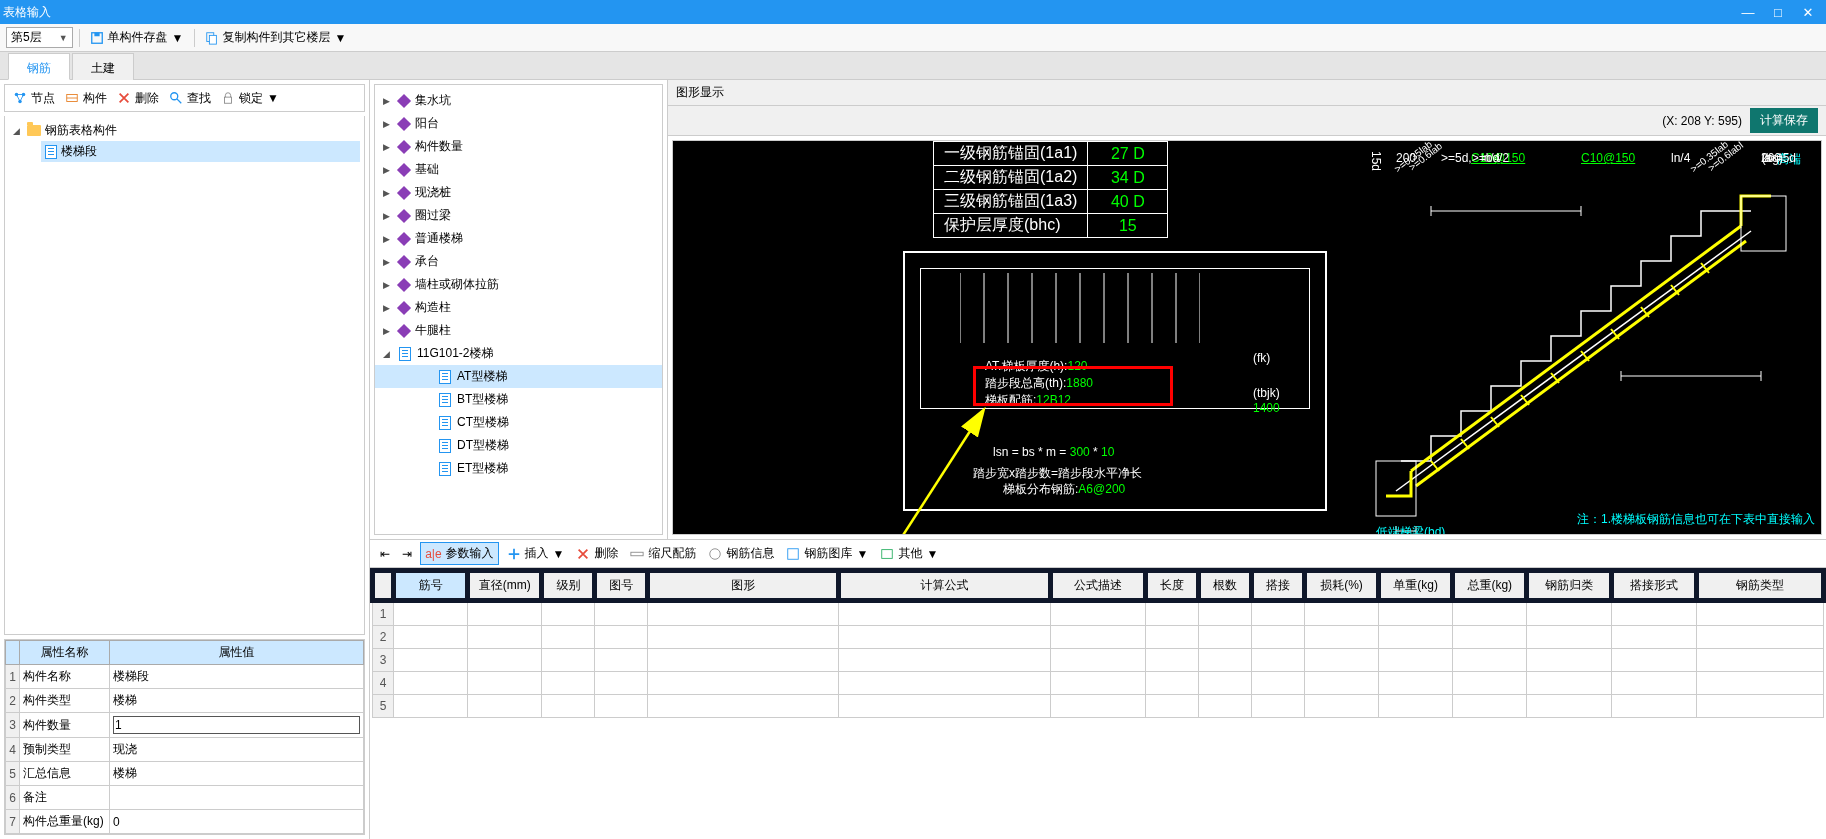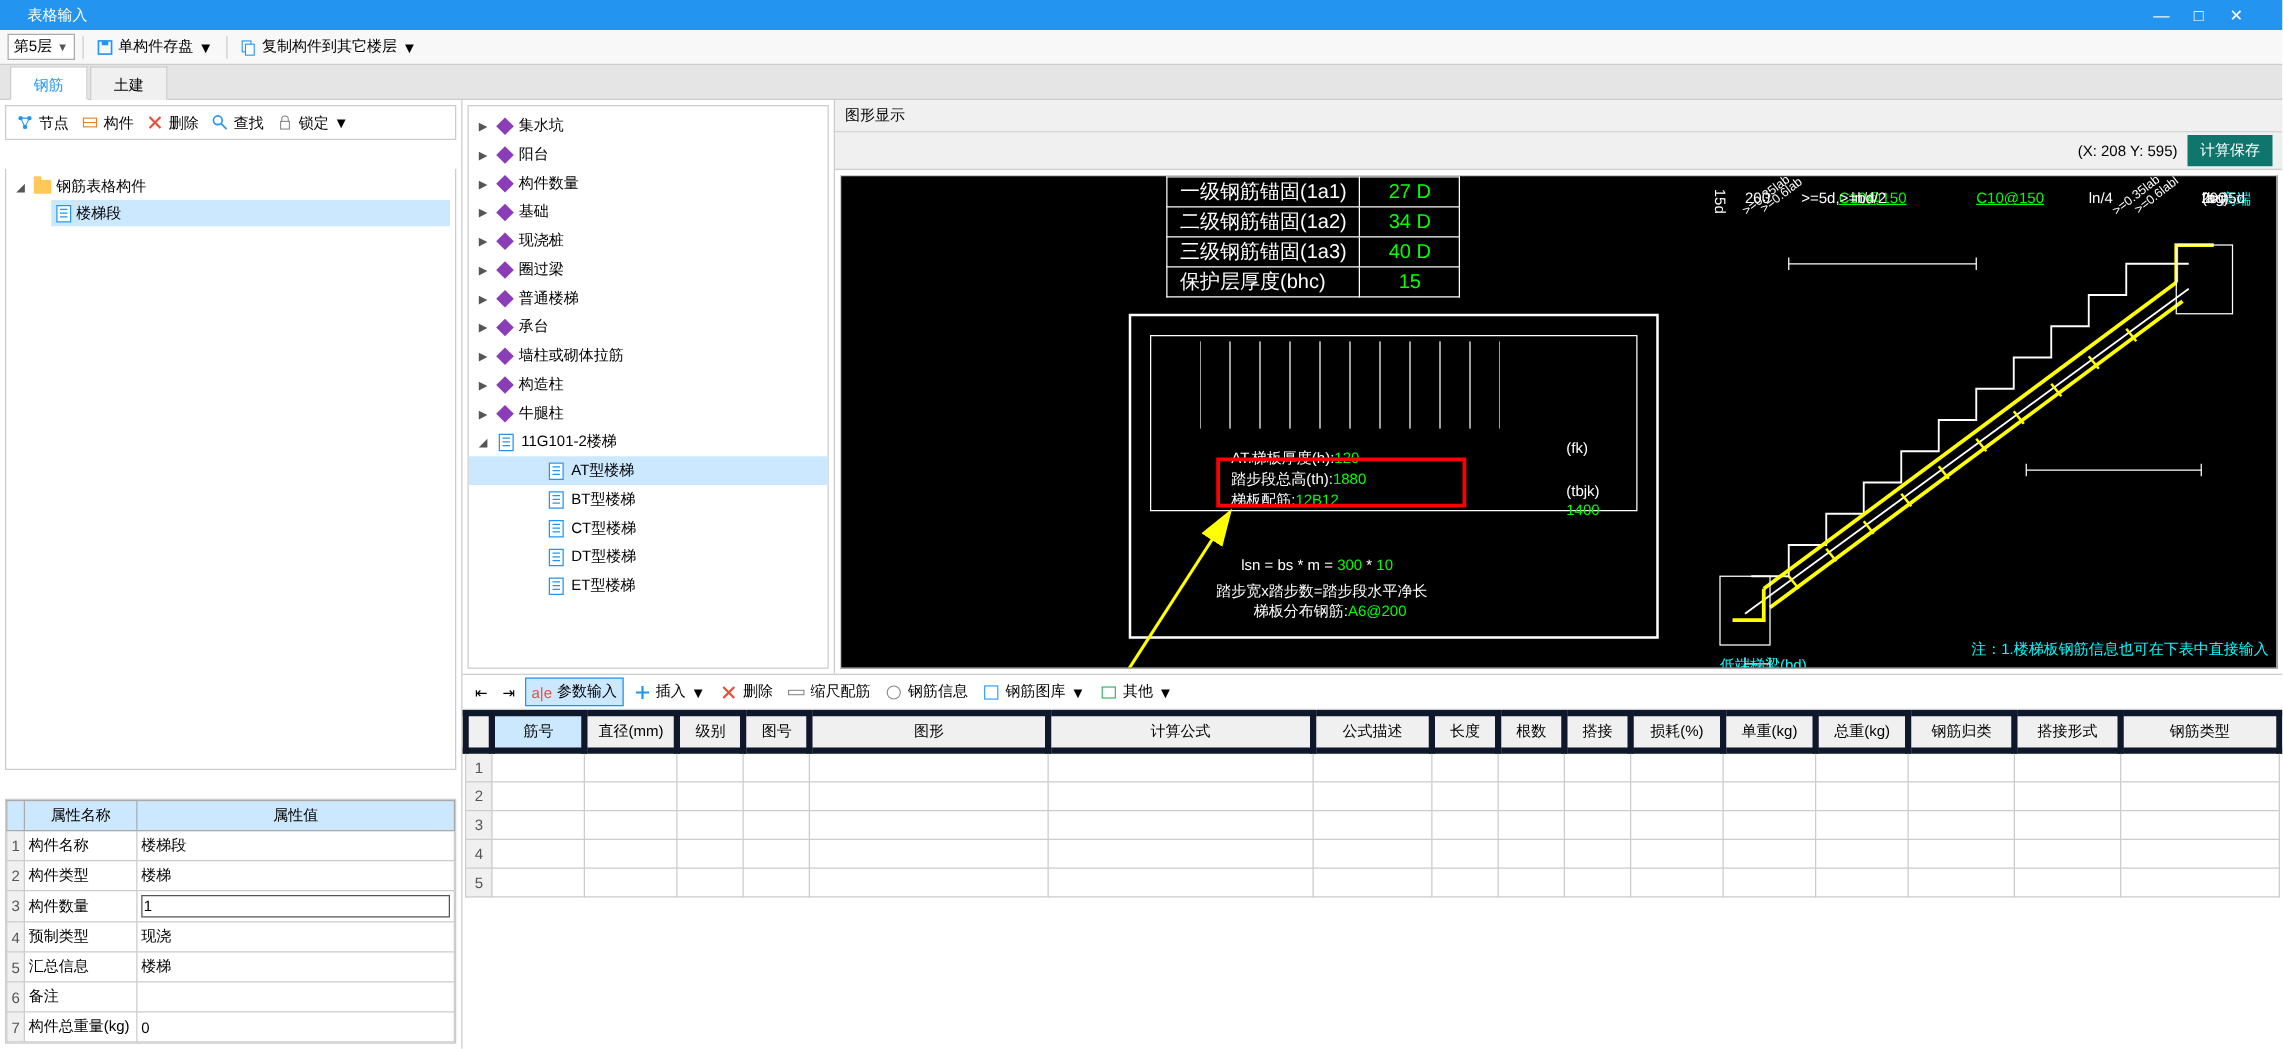--- a/index.html
+++ b/index.html
@@ -5,7 +5,7 @@
 * { box-sizing: border-box; margin: 0; padding: 0; font-family: "Microsoft YaHei", Arial, sans-serif; font-size: 12px; }
 body { background: #fff; width: 1826px; height: 839px; overflow: hidden; }
 
-.titlebar { height: 24px; background: #2395f1; color: #fff; display: flex; align-items: center; padding: 0 22px; }
+.titlebar { height: 24px; background: #2395f1; color: #fff; display: flex; align-items: center; padding: 0 3px; }
 .titlebar .title { flex: 1; }
 .titlebar .win-btn { width: 30px; text-align: center; cursor: pointer; font-size: 13px; }
 

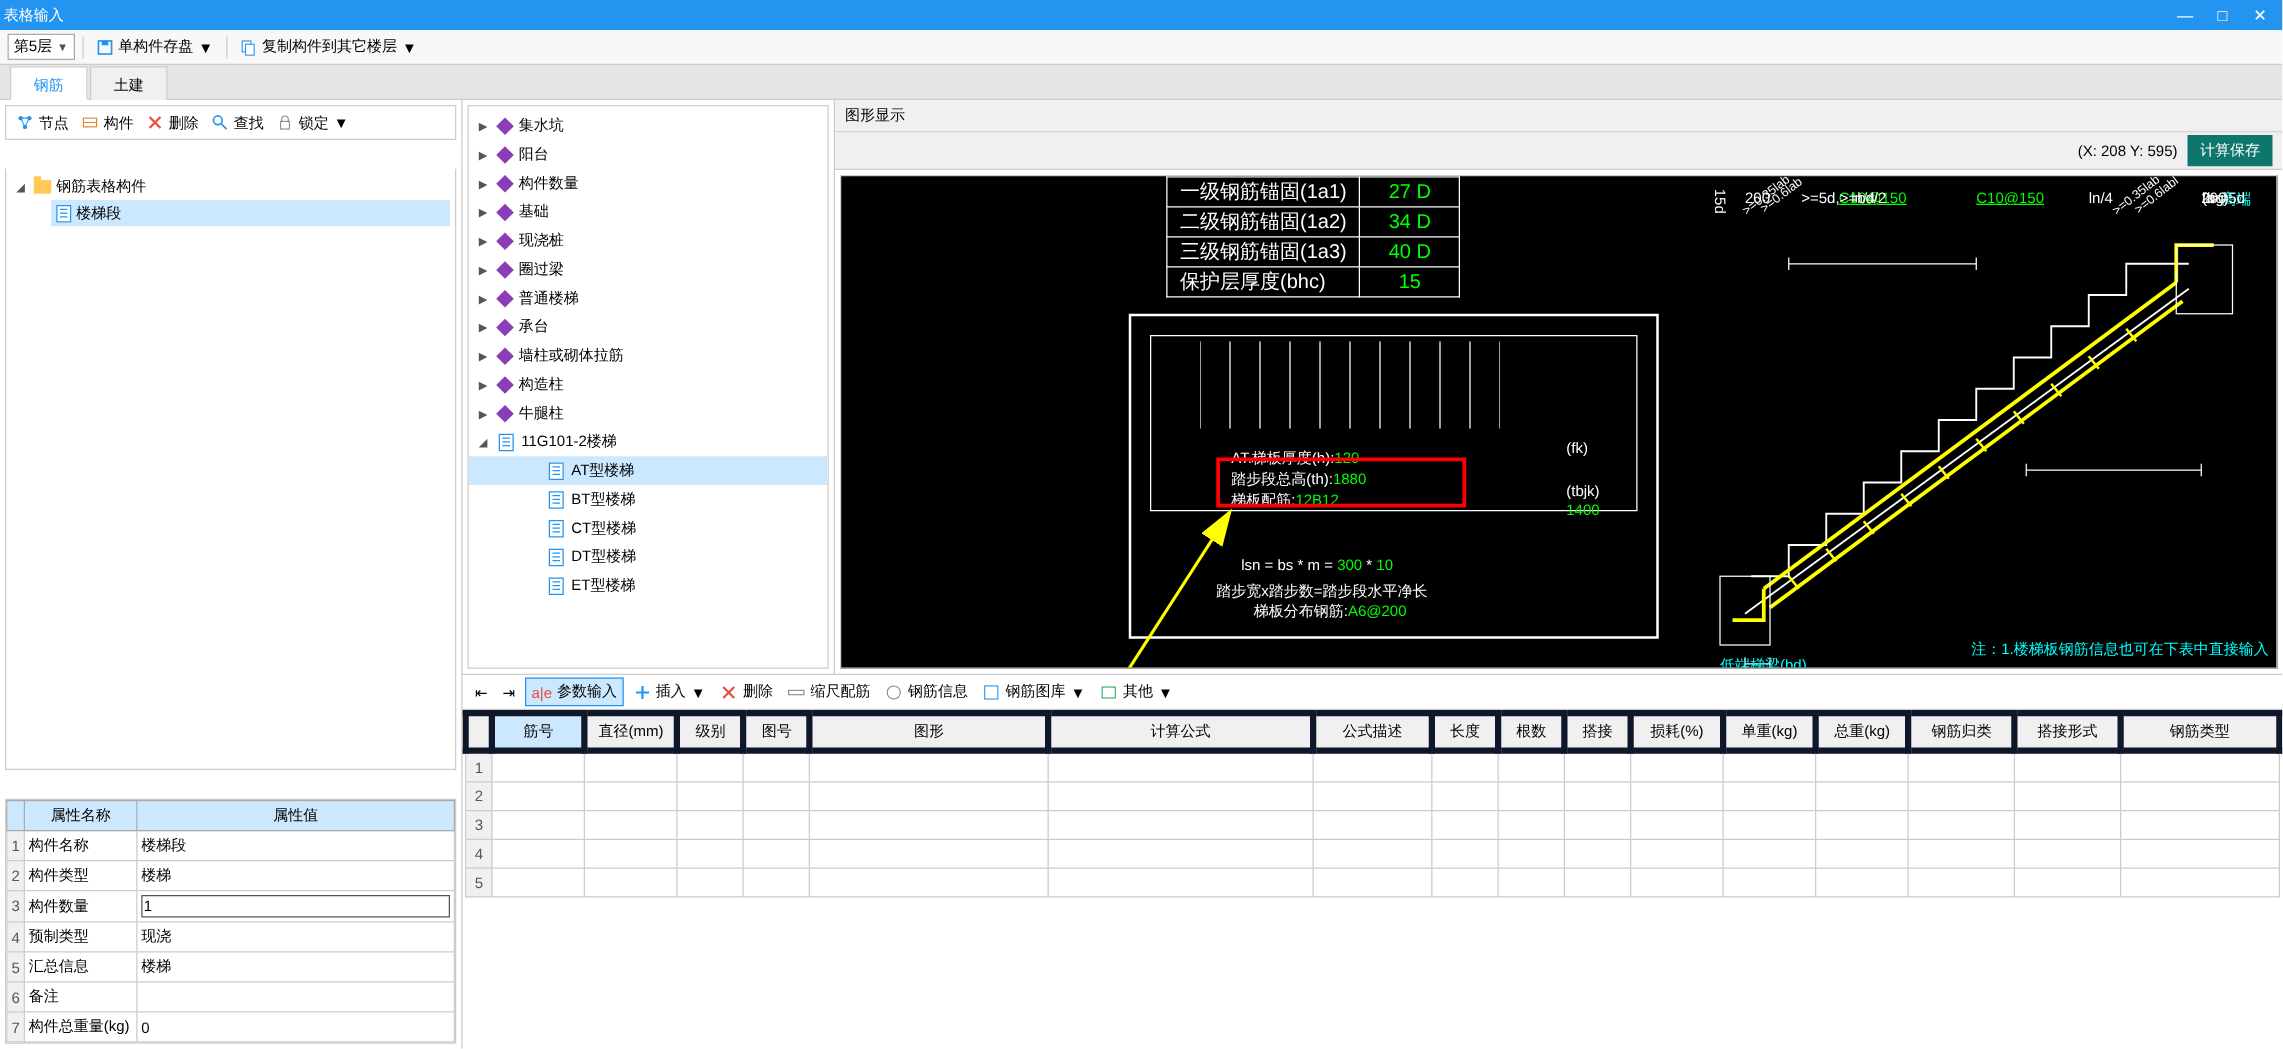--- a/index.html
+++ b/index.html
@@ -11,7 +11,7 @@
 
 .toolbar-main { height: 28px; background: #f8f8f8; border-bottom: 1px solid #ccc; display: flex; align-items: center; padding: 0 6px; gap: 6px; }
 .toolbar-main .sep { width: 1px; height: 18px; background: #ccc; }
-.combo { border: 1px solid #aaa; padding: 1px 4px; background: #fff; display: inline-flex; align-items: center; gap: 4px; }
+.combo { border: 1px solid #aaa; padding: 1px 4px; background: #fff; display: inline-flex; align-items: center; gap: 17px; }
 .combo .arrow { font-size: 9px; color: #555; }
 .btn-flat { padding: 2px 4px; display: inline-flex; align-items: center; gap: 4px; cursor: pointer; }
 .icon { width: 14px; height: 14px; display: inline-block; }

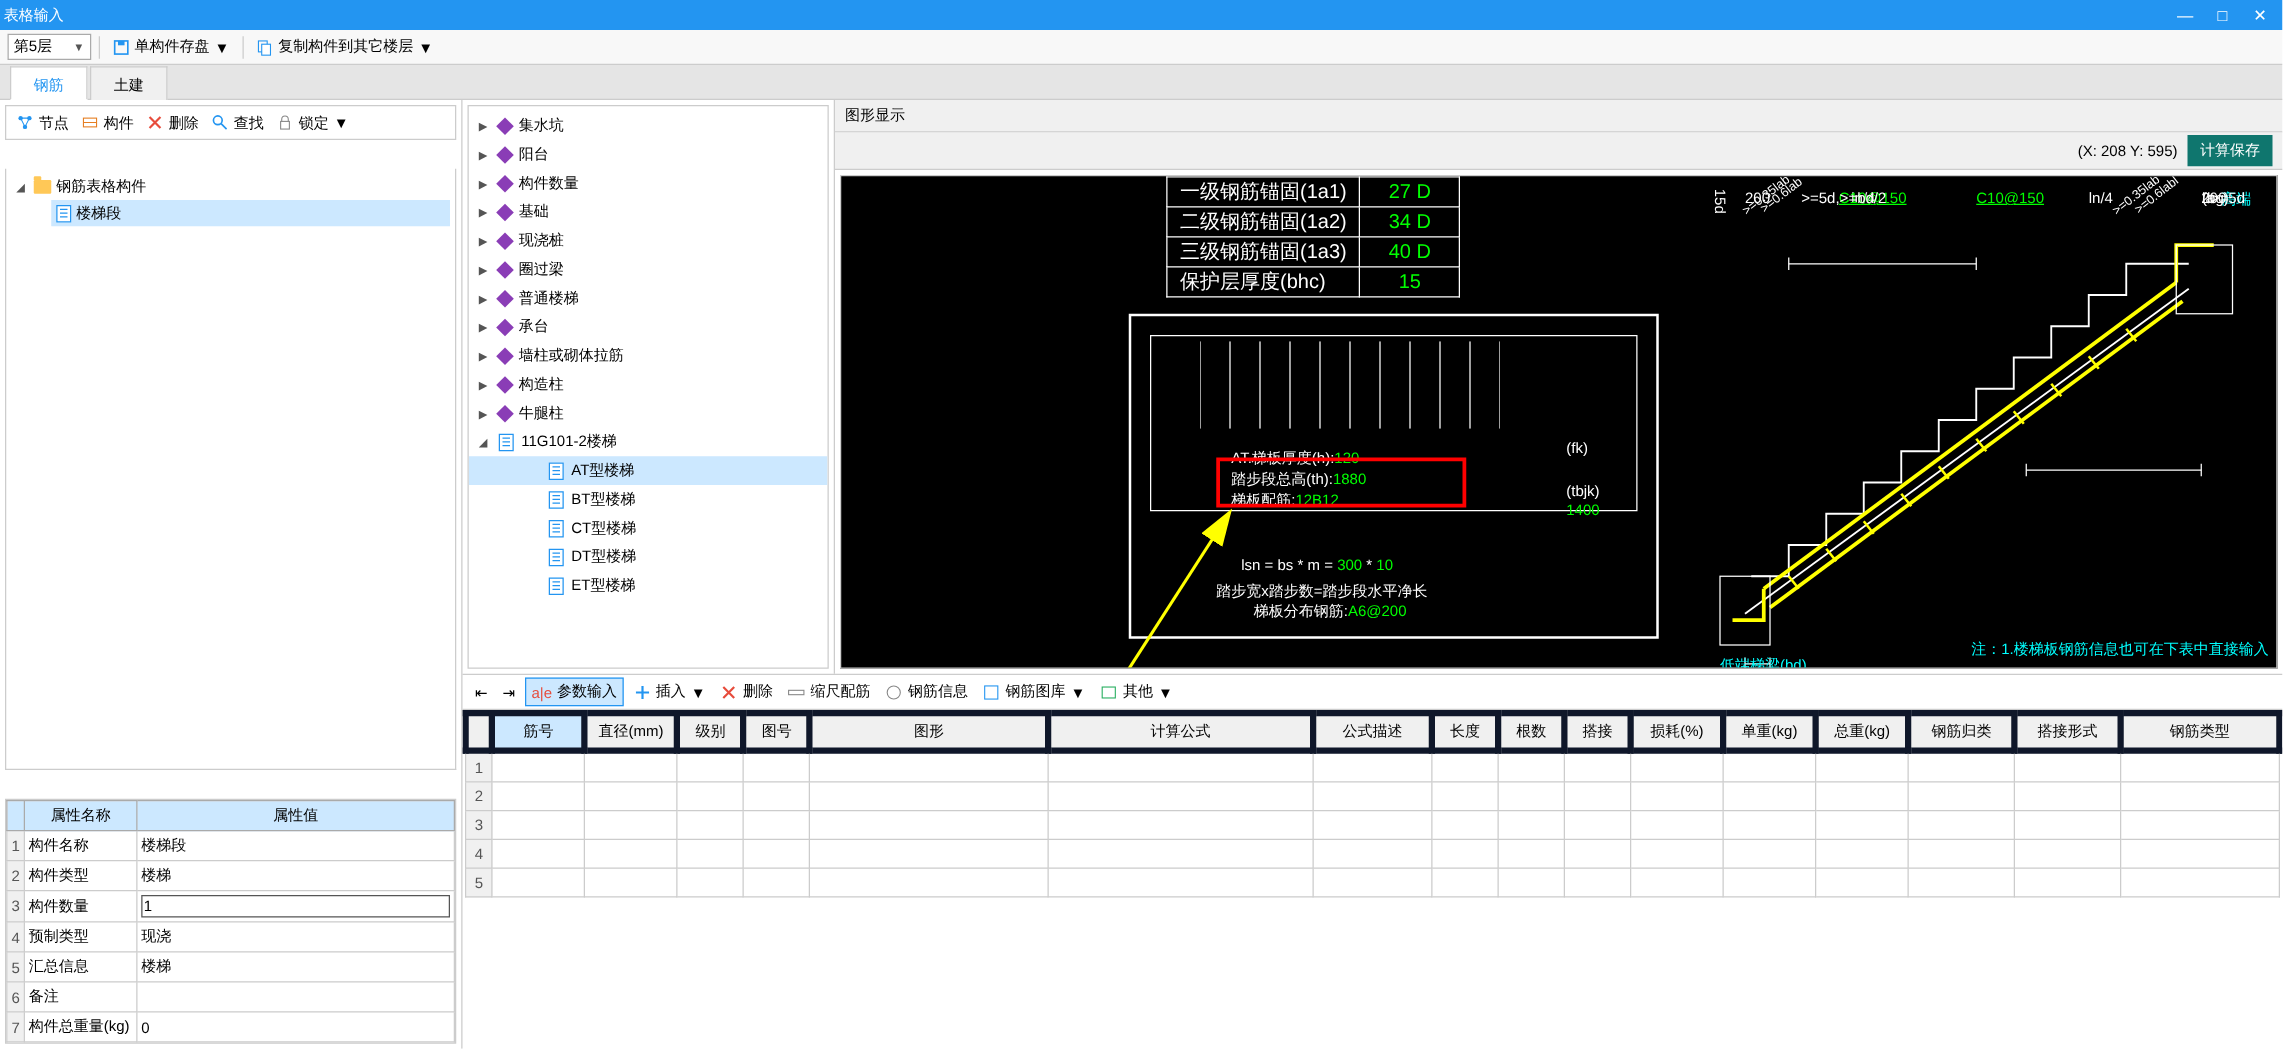--- a/index.html
+++ b/index.html
@@ -22,7 +22,7 @@
 
 .workarea { display: flex; height: calc(100% - 80px); }
 
-.left-pane { width: 370px; display: flex; flex-direction: column; border-right: 1px solid #ccc; gap: 19px; }
+.left-pane { width: 370px; display: flex; flex-direction: column; border-right: 1px solid #ccc; }
 .left-toolbar { height: 28px; border: 1px solid #ccc; margin: 4px; display: flex; align-items: center; padding: 0 4px; gap: 2px; }
 .tree-area { flex: 1; margin: 0 4px; border: 1px solid #ccc; border-top: none; overflow: auto; padding: 4px; }
 .tree-node { display: flex; align-items: center; gap: 4px; padding: 2px 4px; cursor: pointer; }

